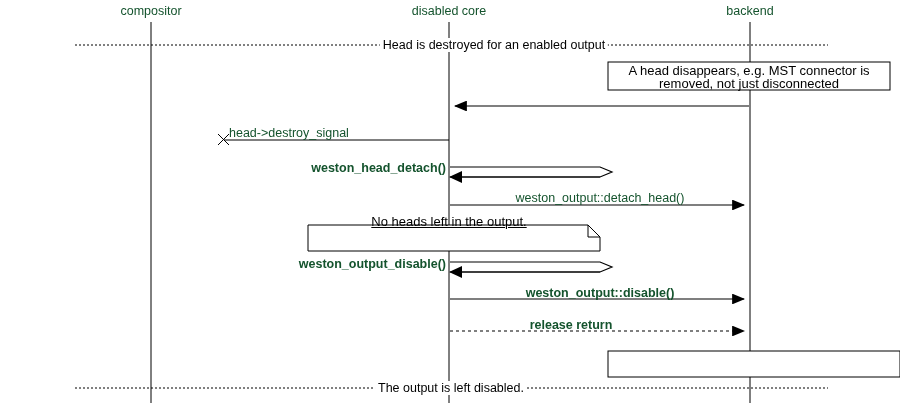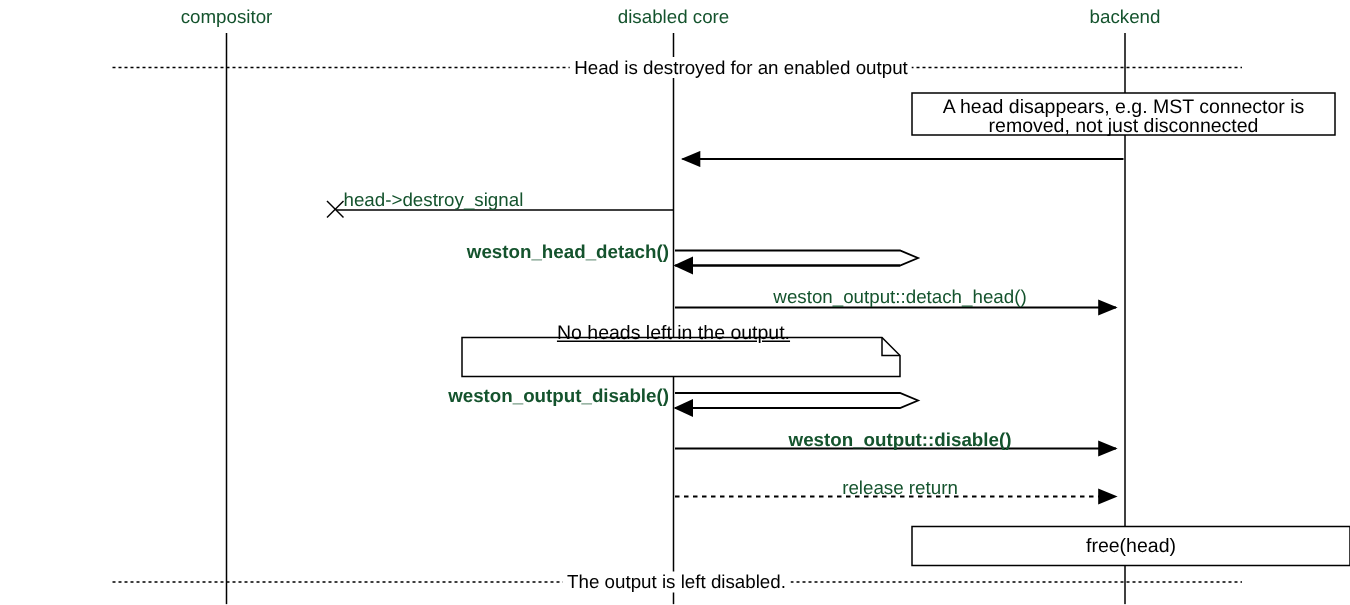--- a/index.html
+++ b/index.html
@@ -134,7 +134,7 @@
 
   <div class="lbl lbl-center" style="left:600px; top:286px;font-weight:bold;">weston_output::disable()</div>
 
-  <div class="lbl lbl-center" style="left:600px; top:318px;">release return</div>
+  <div class="lbl lbl-center" style="left:571px; top:318px;font-weight:bold;">release return</div>
 
 </div>
 

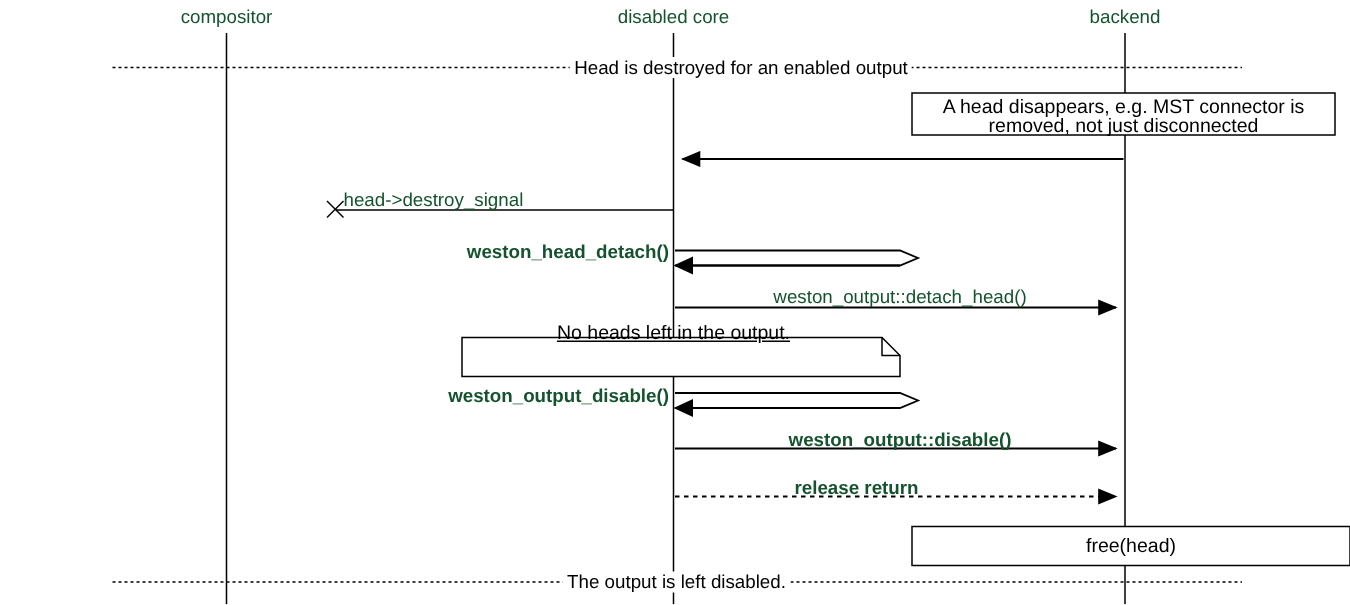--- a/index.html
+++ b/index.html
@@ -121,7 +121,6 @@
 
   <div class="note-text" style="left:610px; top:64px; width:278px;">A head disappears, e.g. MST connector is removed, not just disconnected</div>
   <div class="note-text" style="left:310px; top:215px; width:278px;text-decoration:underline;">No heads left in the output.</div>
-  <div class="note-text" style="left:610px; top:357px; width:288px;">free(head)</div>
 
 
   <div class="lbl" style="left:229px; top:126px;">head-&gt;destroy_signal</div>

